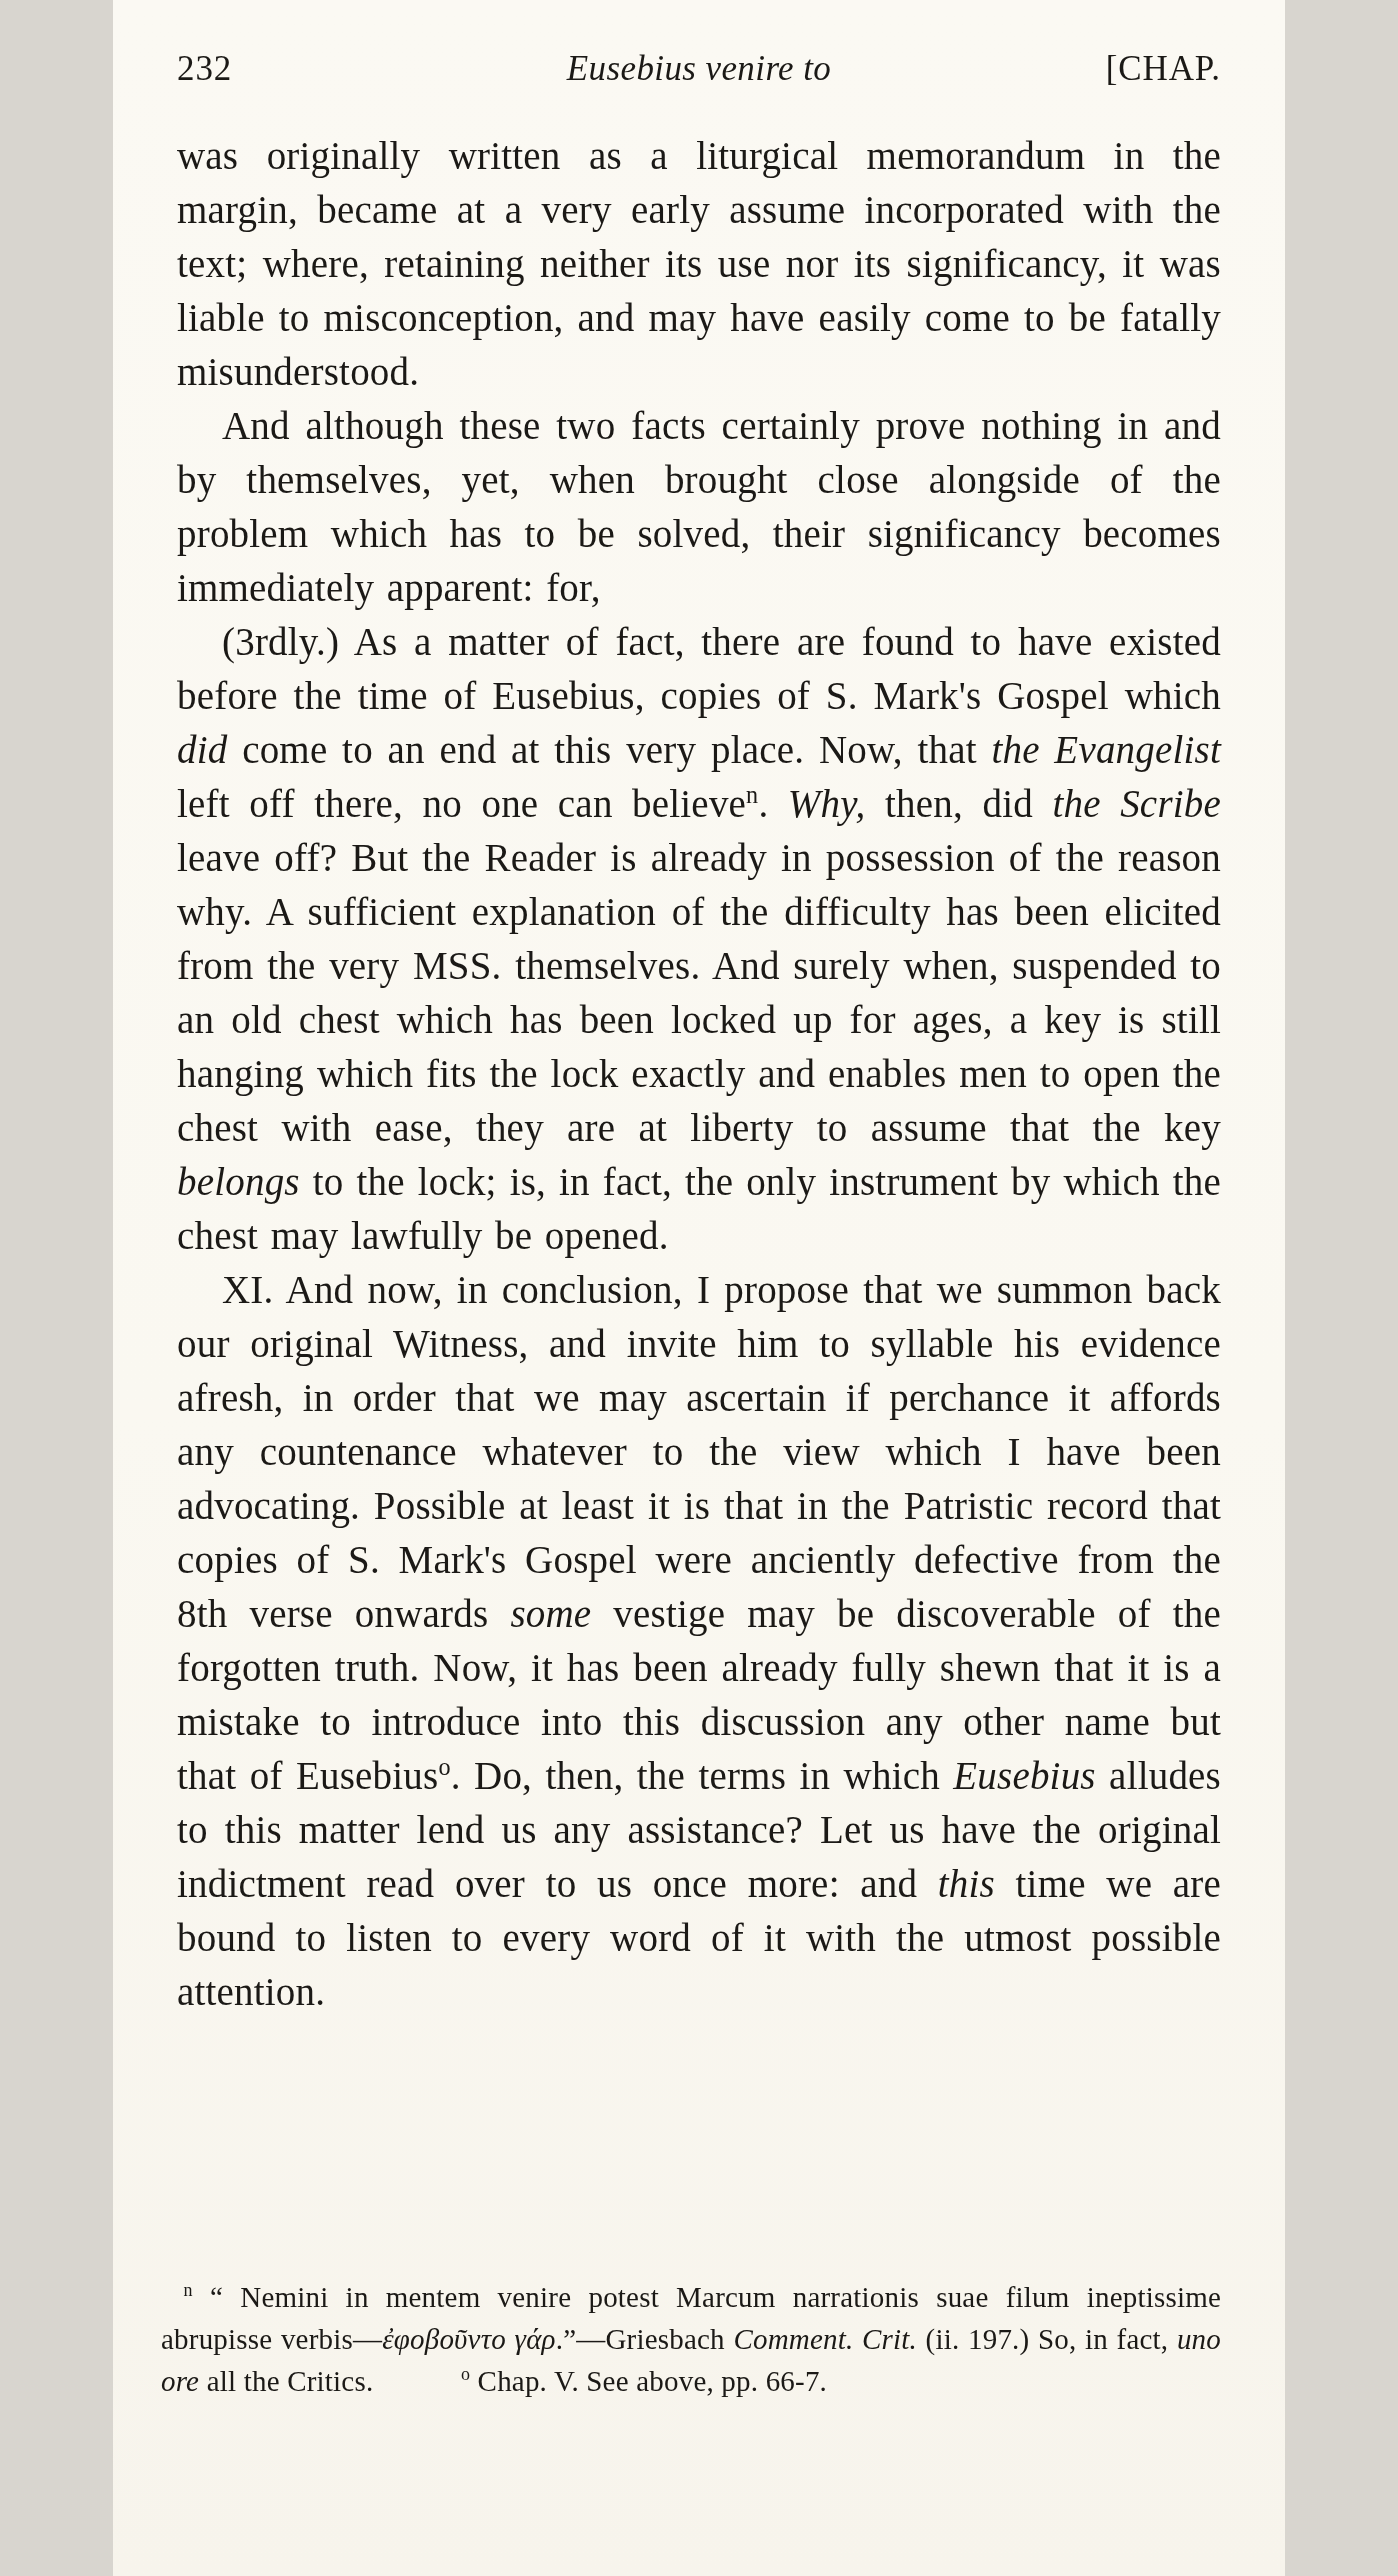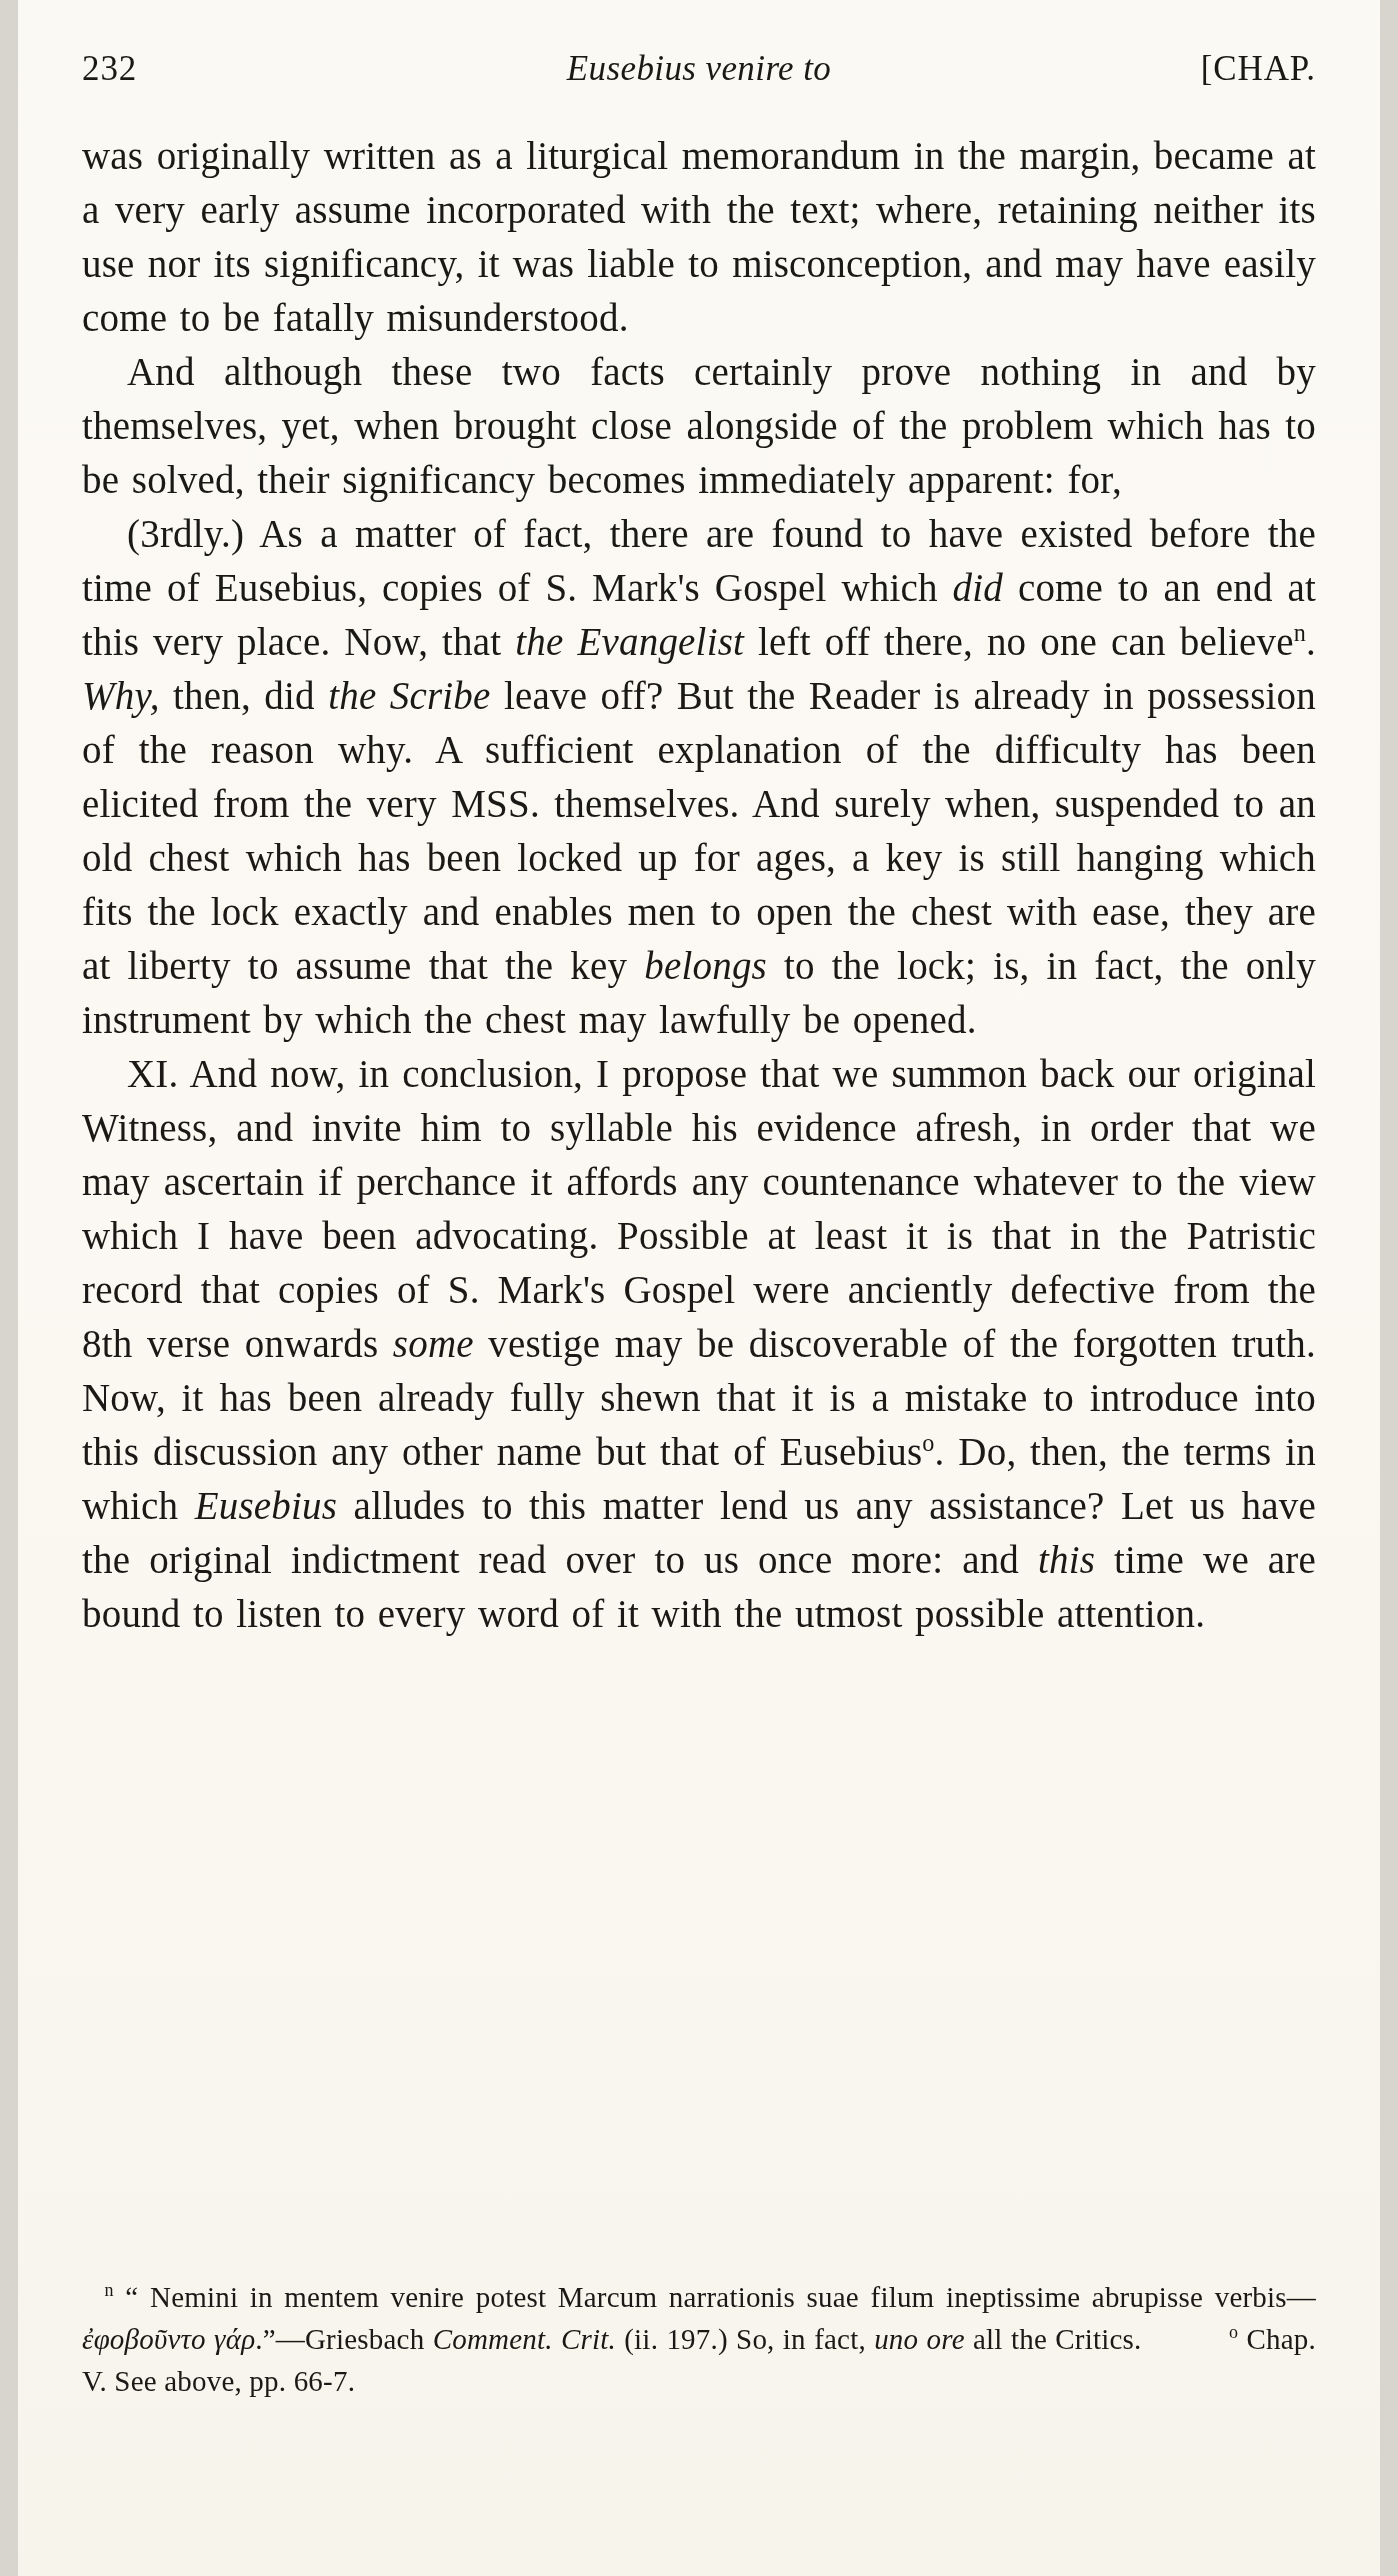--- a/index.html
+++ b/index.html
@@ -5,7 +5,7 @@
   * { margin: 0; padding: 0; box-sizing: border-box; }
   html, body { background: #d8d5cf; }
   .page {
-    width: 1362px;
+    width: 1172px;
     height: 2576px;
     margin: 0 auto;
     background: linear-gradient(180deg, #fbf9f3 0%, #faf8f1 55%, #f7f4ec 100%);

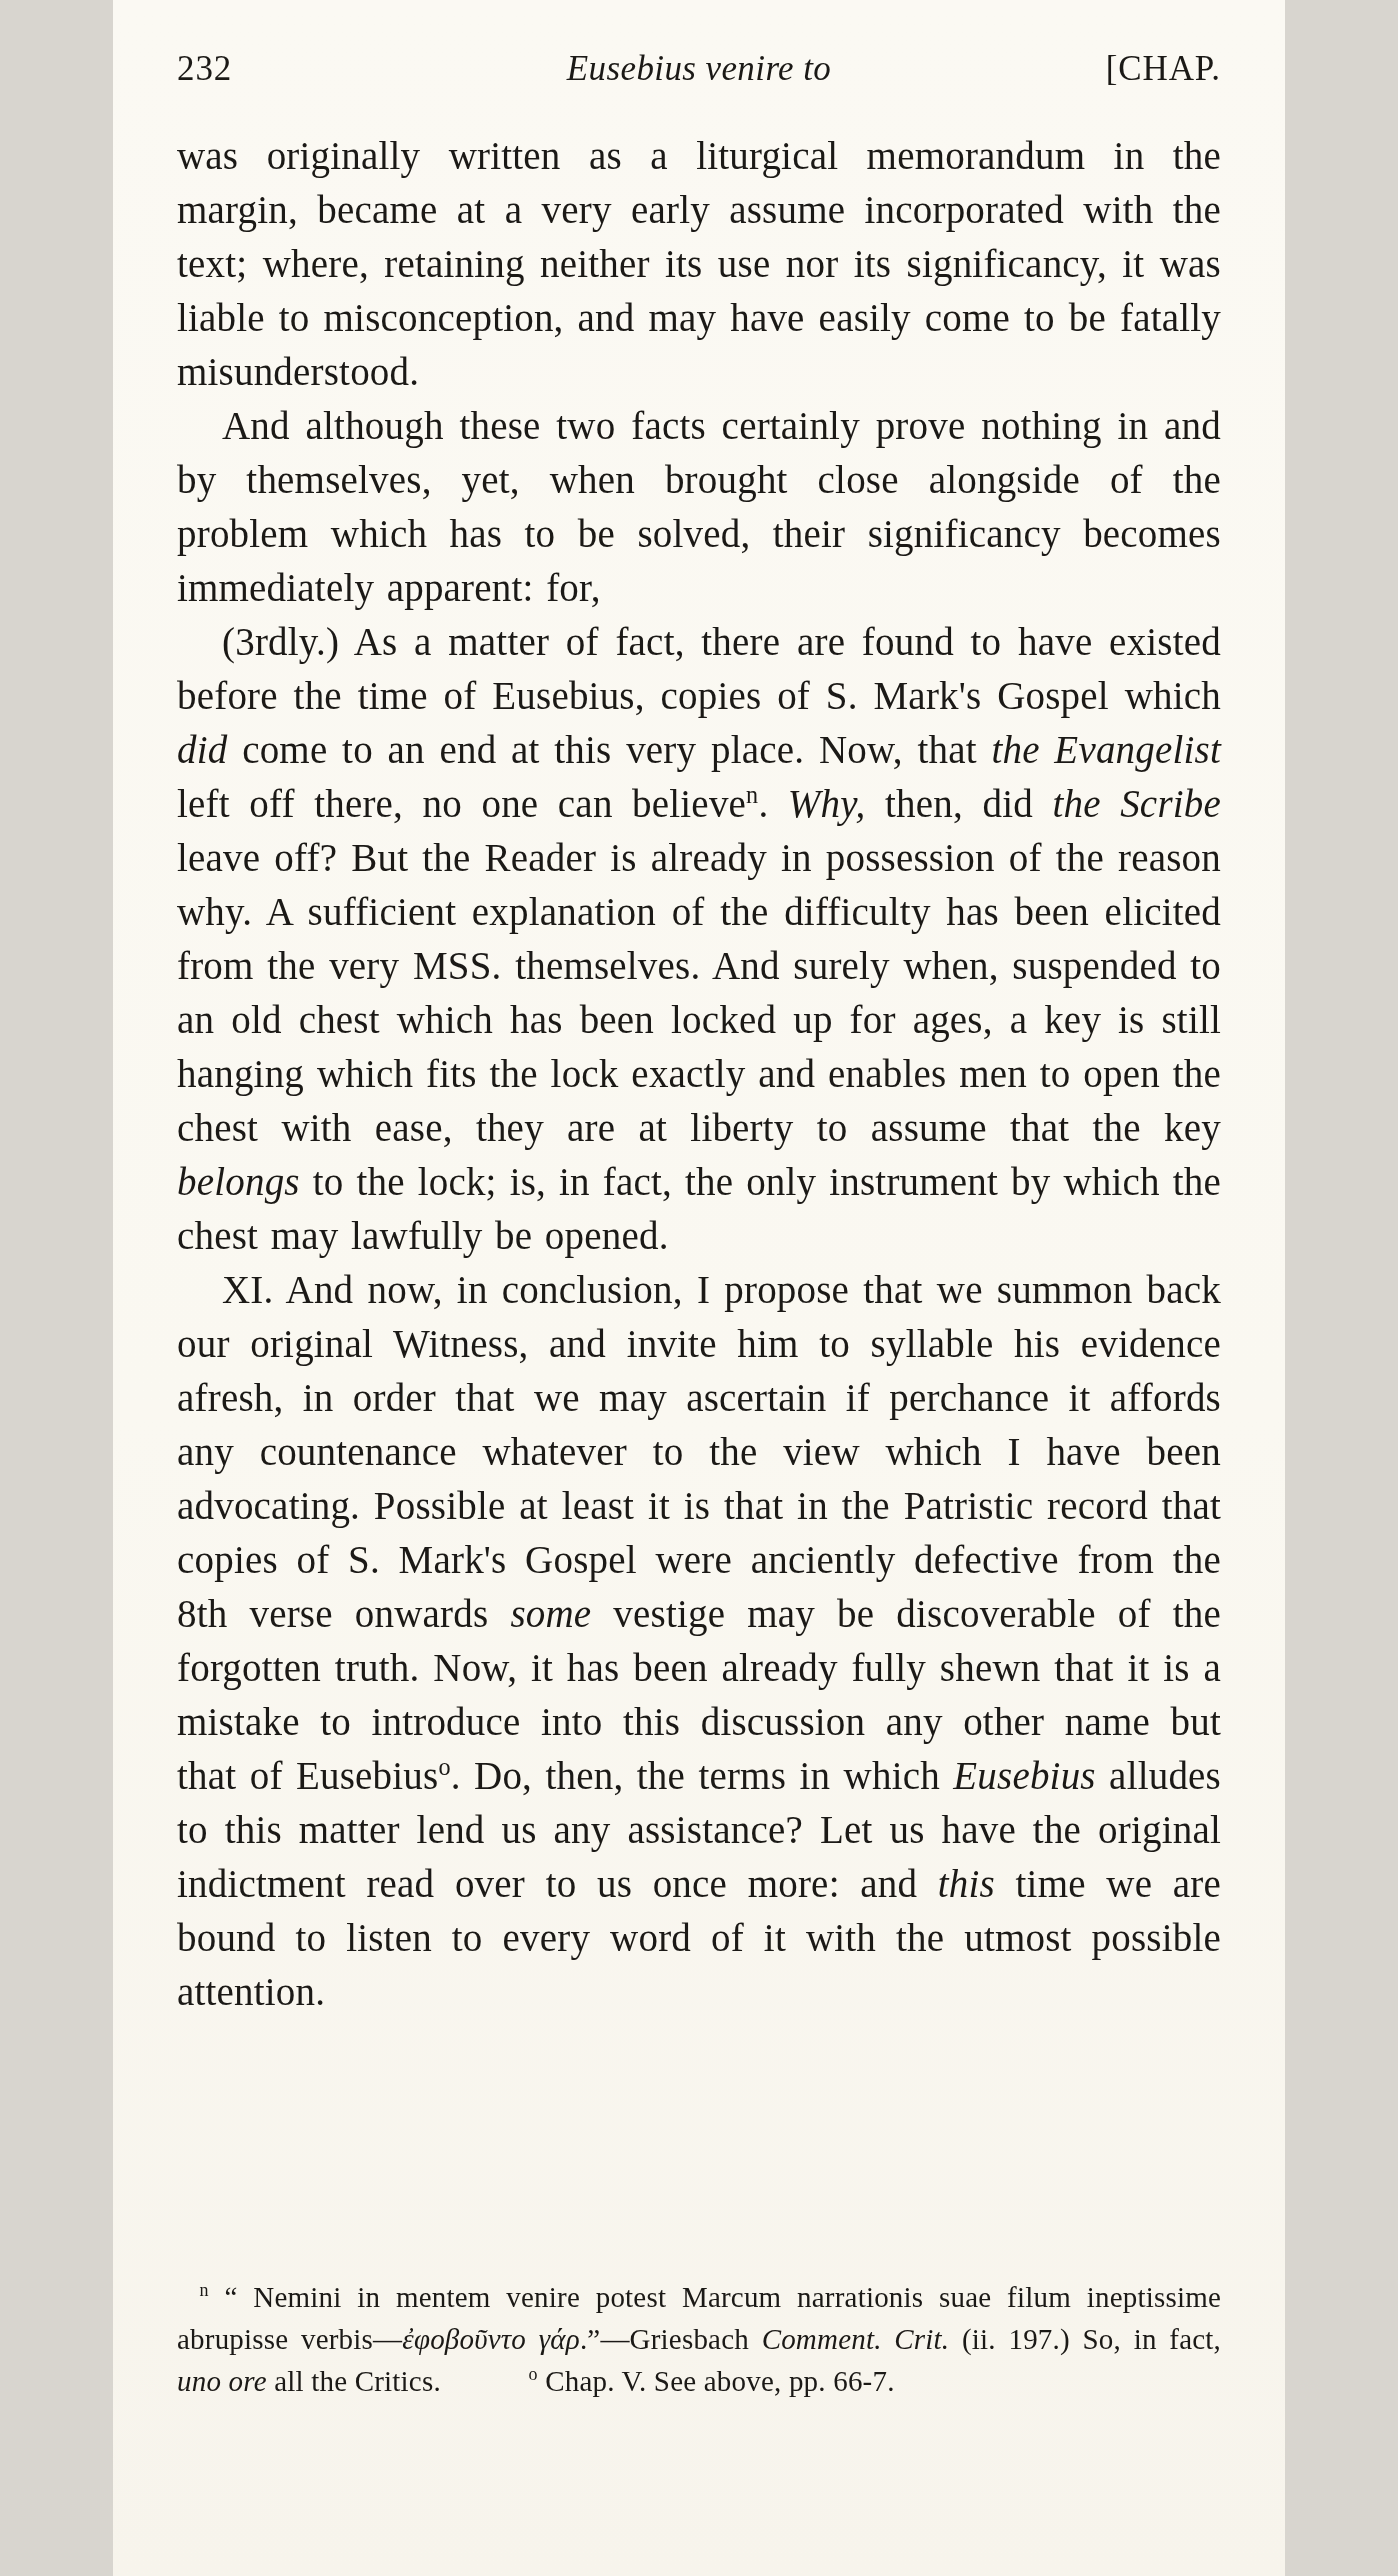--- a/index.html
+++ b/index.html
@@ -41,7 +41,7 @@
   }
   .footnotes {
     position: absolute;
-    left: 64px;
+    left: 48px;
     right: 64px;
     bottom: 174px;
     font-size: 29px;

